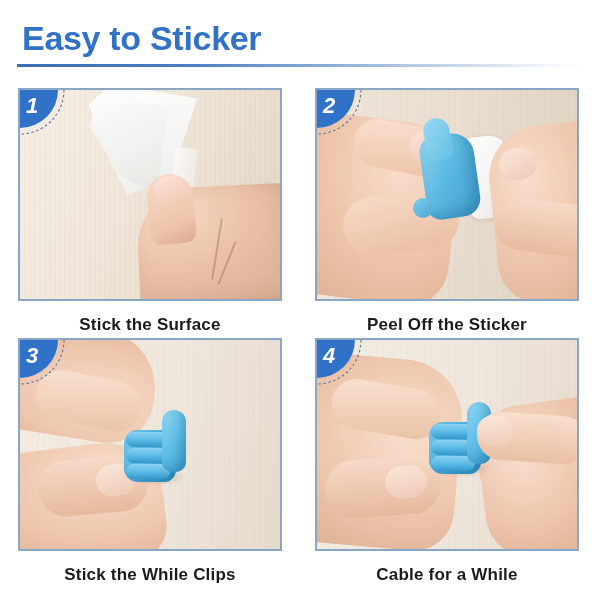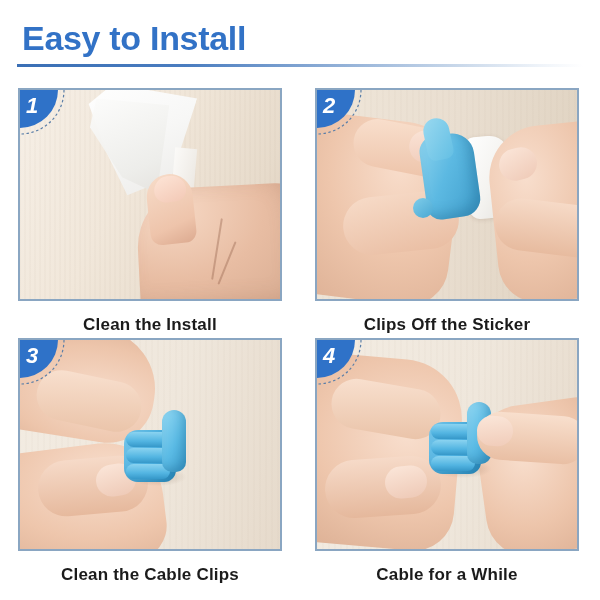--- a/index.html
+++ b/index.html
@@ -537,7 +537,7 @@
 <div class="page">
 
   <div class="header">
-    <div class="title">Easy to Install</div>
+    <div class="title">Easy to Sticker</div>
     <div class="title-rule"></div>
   </div>
 

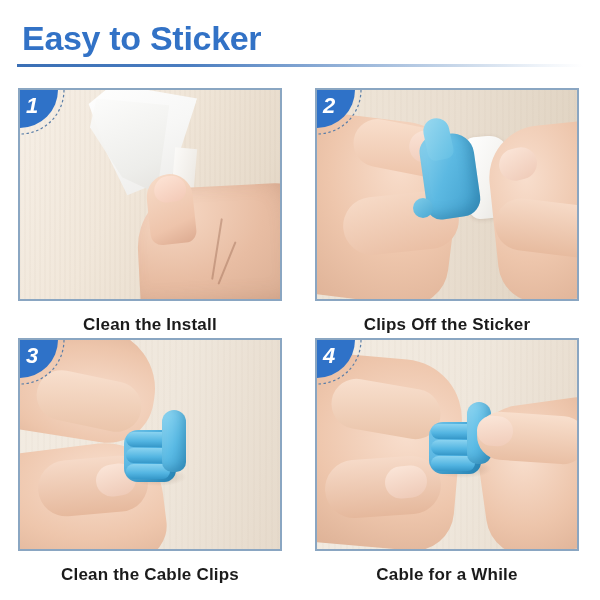--- a/index.html
+++ b/index.html
@@ -562,7 +562,7 @@
           <path class="arcpath" d="M 44 0 A 44 44 0 0 1 0 44"></path>
         </svg>
       </div>
-      <div class="caption">Clean the Install</div>
+      <div class="caption">Stick the Surface</div>
     </div>
 
     <div class="step step-1">

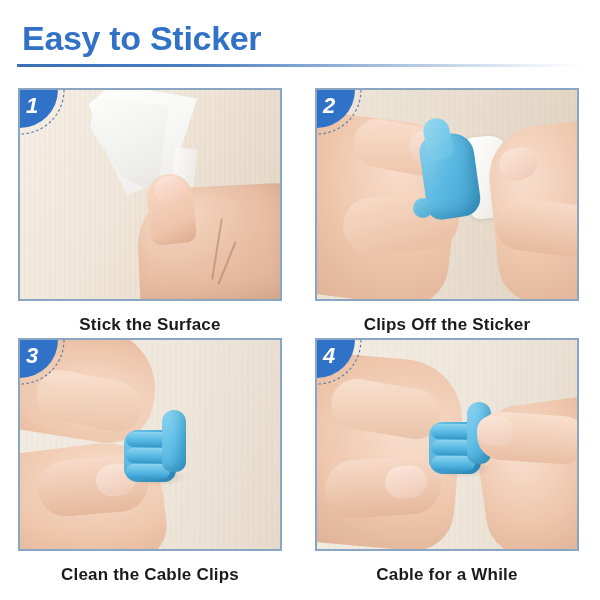--- a/index.html
+++ b/index.html
@@ -587,7 +587,7 @@
           <path class="arcpath" d="M 44 0 A 44 44 0 0 1 0 44"></path>
         </svg>
       </div>
-      <div class="caption">Clips Off the Sticker</div>
+      <div class="caption">Peel Off the Sticker</div>
     </div>
 
     <div class="step step-2">

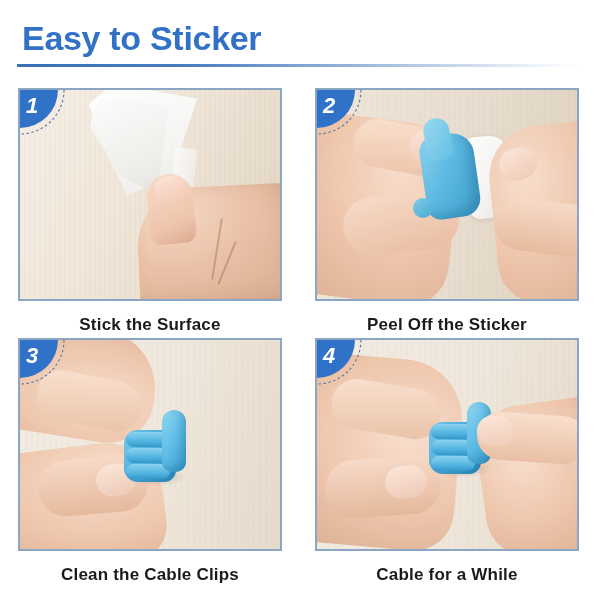--- a/index.html
+++ b/index.html
@@ -615,7 +615,7 @@
           <path class="arcpath" d="M 44 0 A 44 44 0 0 1 0 44"></path>
         </svg>
       </div>
-      <div class="caption">Clean the Cable Clips</div>
+      <div class="caption">Stick the While Clips</div>
     </div>
 
     <div class="step step-3">

